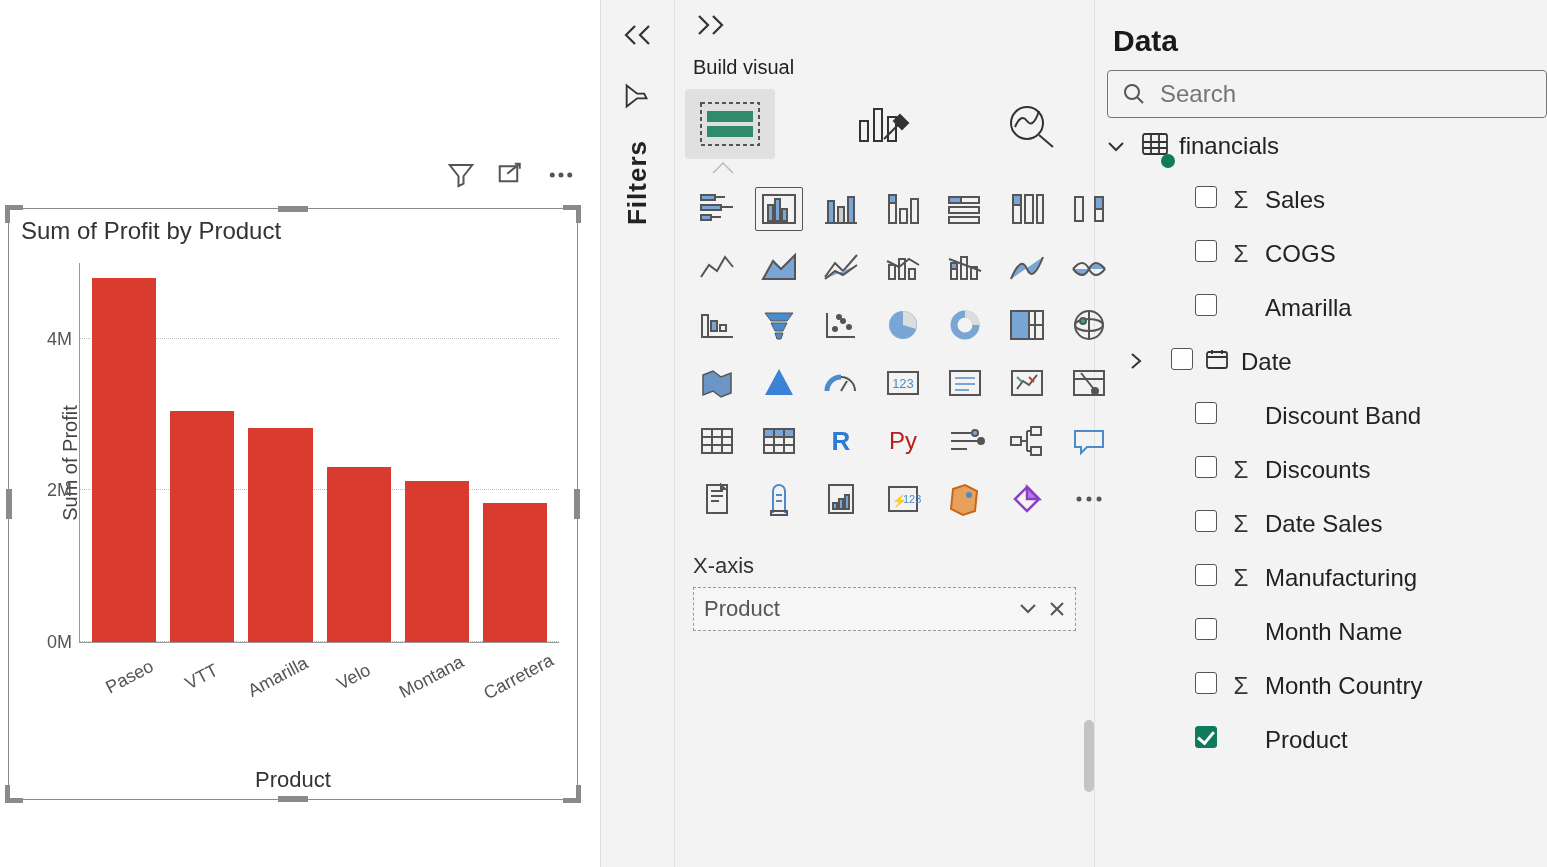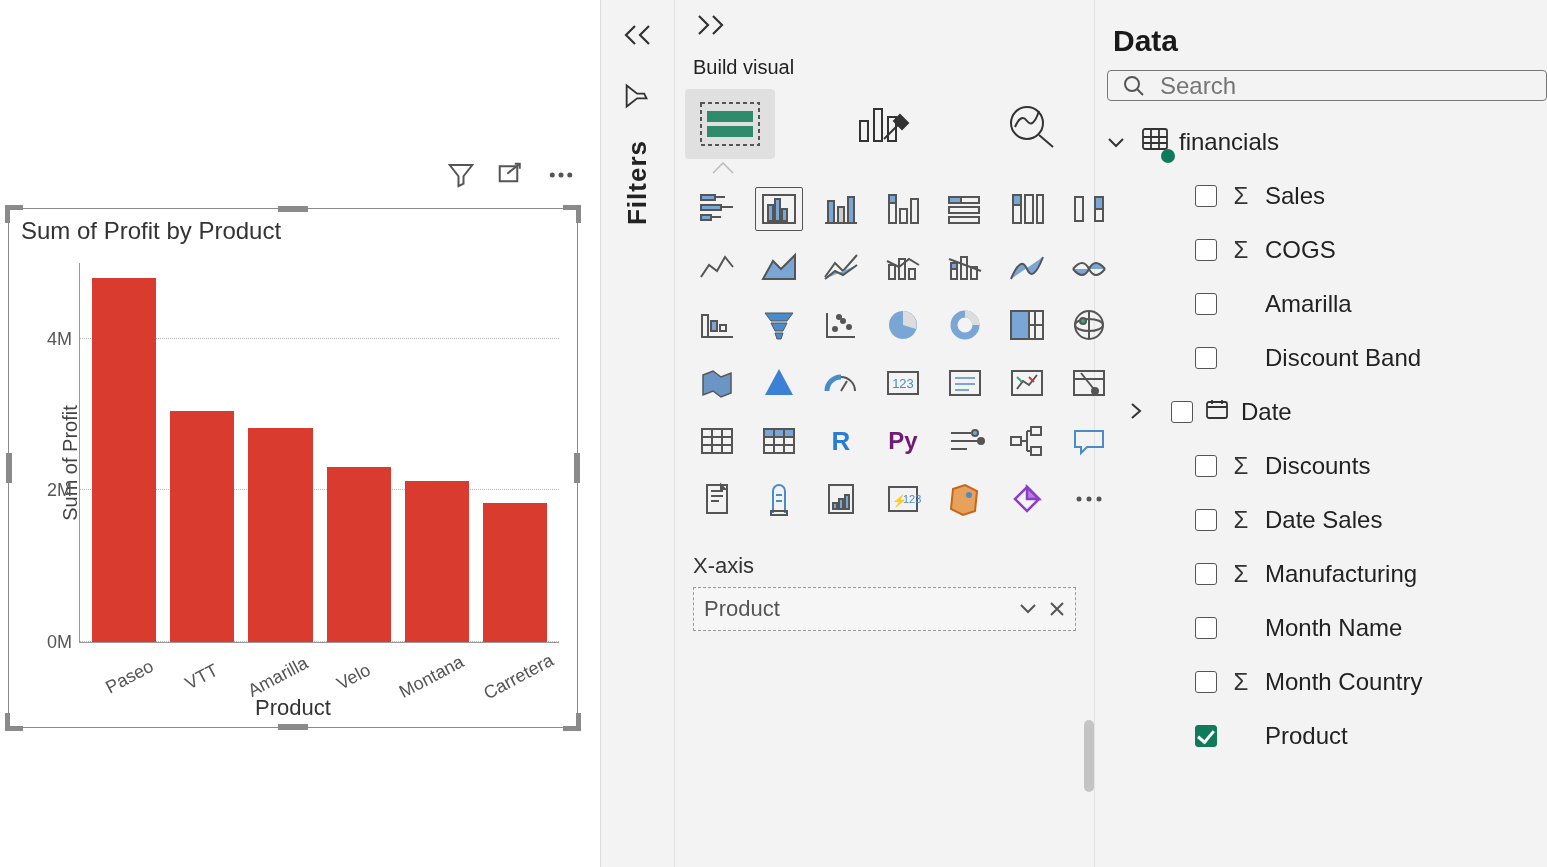--- a/index.html
+++ b/index.html
@@ -111,7 +111,7 @@
     padding-top:12px;
     overflow:hidden;
   }
-  .data-search { margin:6px 0 14px 12px; border:1.5px solid #777; border-radius:4px; height:31px; display:flex; align-items:center; padding:0 14px; gap:12px; background:#f3f3f3;}
+  .data-search { margin:6px 0 14px 12px; border:1.5px solid #777; border-radius:4px; height:48px; display:flex; align-items:center; padding:0 14px; gap:12px; background:#f3f3f3;}
   .data-search input { border:none; background:transparent; font-size:24px; outline:none; color:#333; width:240px;}
   .tree { padding-left:12px;}
   .tree-row { display:flex; align-items:center; gap:10px; height:54px; font-size:24px; color:#222;}

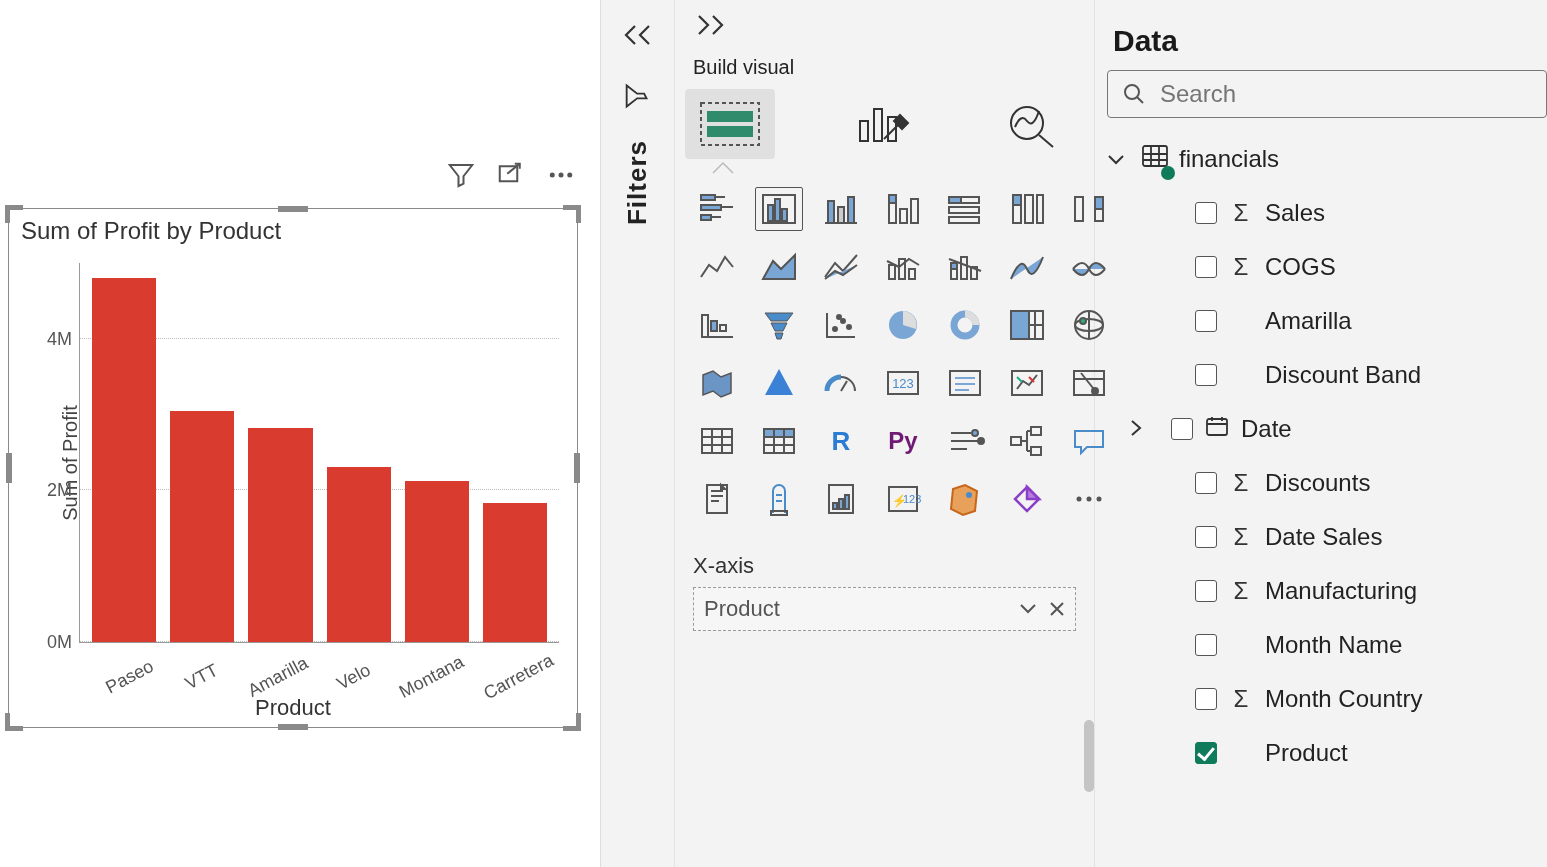--- a/index.html
+++ b/index.html
@@ -114,7 +114,7 @@
   .data-search { margin:6px 0 14px 12px; border:1.5px solid #777; border-radius:4px; height:48px; display:flex; align-items:center; padding:0 14px; gap:12px; background:#f3f3f3;}
   .data-search input { border:none; background:transparent; font-size:24px; outline:none; color:#333; width:240px;}
   .tree { padding-left:12px;}
-  .tree-row { display:flex; align-items:center; gap:10px; height:54px; font-size:24px; color:#222;}
+  .tree-row { display:flex; align-items:flex-start; gap:10px; height:54px; font-size:24px; color:#222;}
   .tree-row .caret { width:24px; color:#555;}
   .tree-row .cb { width:22px; height:22px; border:1.5px solid #555; border-radius:3px; background:#fff;}
   .tree-row .cb.checked { background:#0f7b5a; border-color:#0f7b5a; position:relative;}

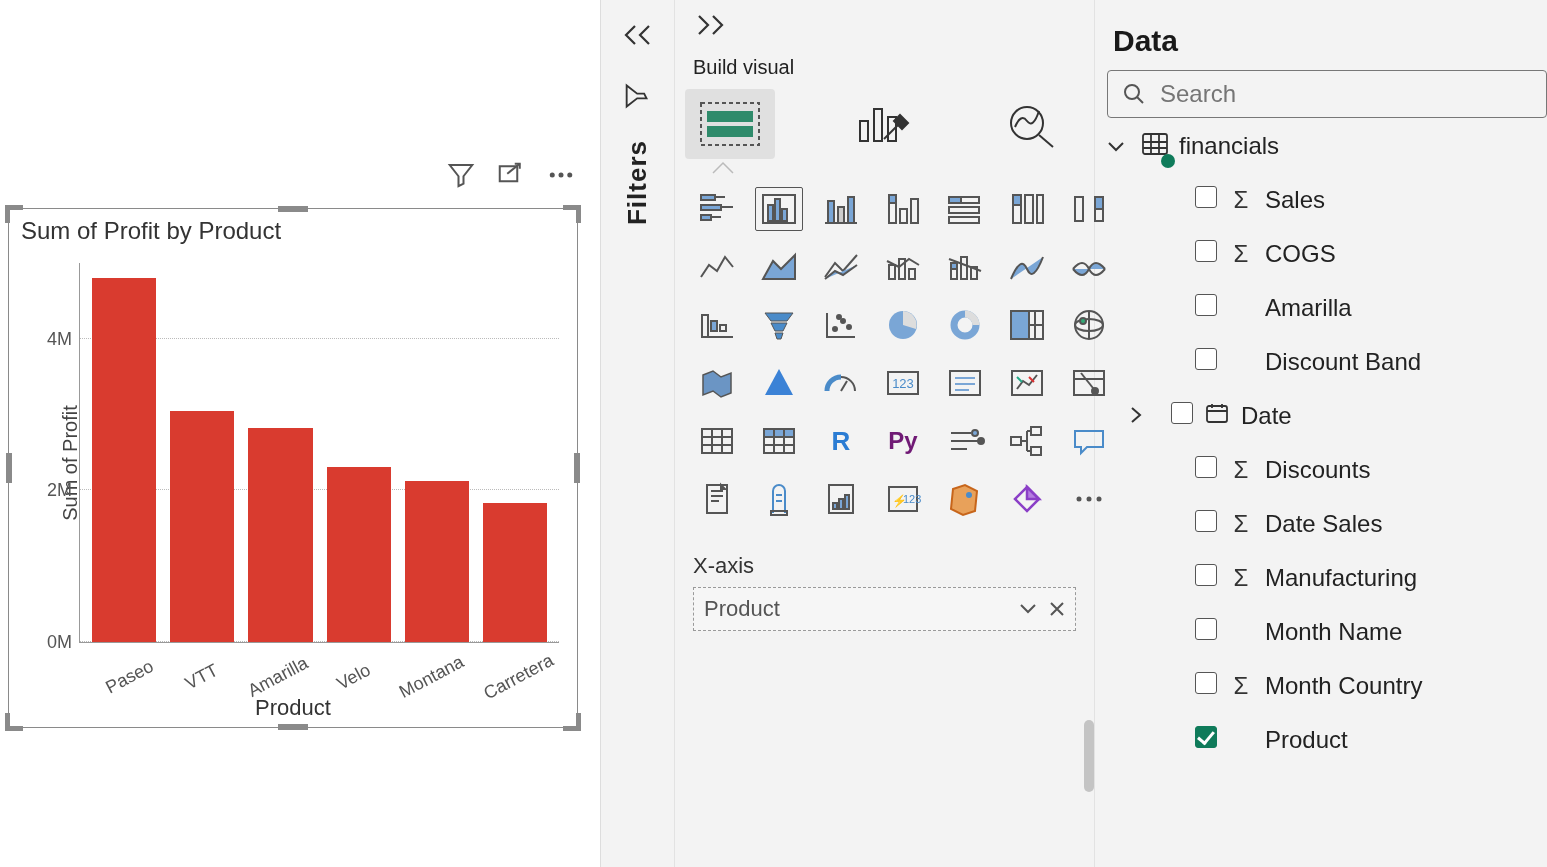--- a/index.html
+++ b/index.html
@@ -34,7 +34,7 @@
     left: 8px;
     top: 208px;
     width: 570px;
-    height: 520px;
+    height: 592px;
     border: 1px solid #8a8a8a;
     background:#fff;
   }

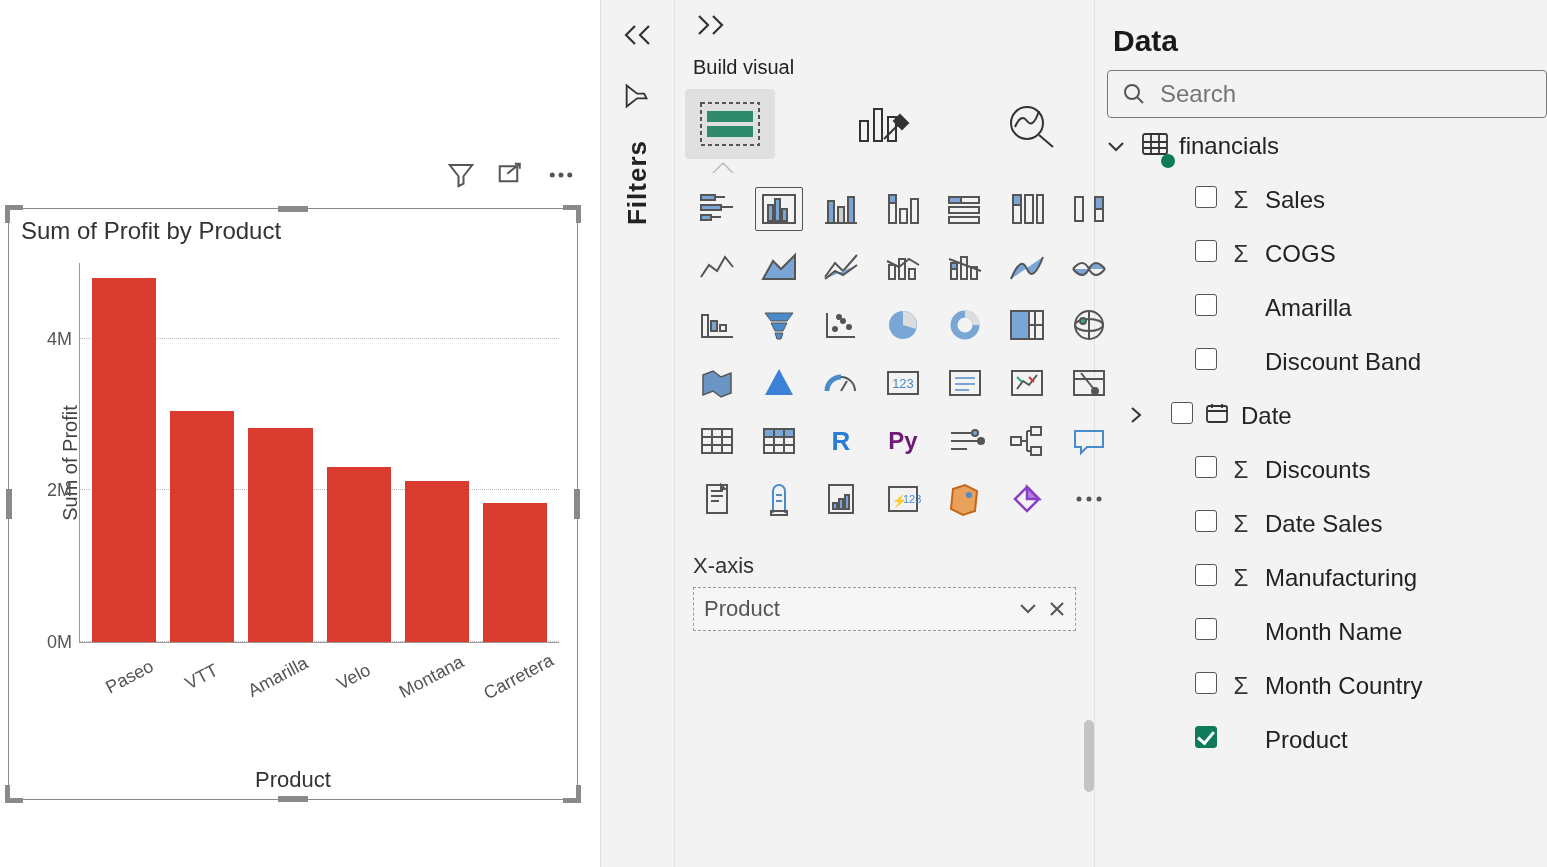--- a/index.html
+++ b/index.html
@@ -594,12 +594,6 @@
           <span>Amarilla</span>
         </div>
         <div class="tree-row indent1">
-          <span class="caret"></span>
-          <span class="cb"></span>
-          <span class="sig"></span>
-          <span>Discount Band</span>
-        </div>
-        <div class="tree-row indent1">
           <span class="caret" style="margin-left:-32px;margin-right:8px"><svg width="14" height="18" viewBox="0 0 14 18">
               <path d="M3 2l8 7-8 7" fill="none" stroke="#333" stroke-width="2"></path>
             </svg></span>
@@ -613,6 +607,12 @@
         <div class="tree-row indent1">
           <span class="caret"></span>
           <span class="cb"></span>
+          <span class="sig"></span>
+          <span>Discount Band</span>
+        </div>
+        <div class="tree-row indent1">
+          <span class="caret"></span>
+          <span class="cb"></span>
           <span class="sig">Σ</span>
           <span>Discounts</span>
         </div>

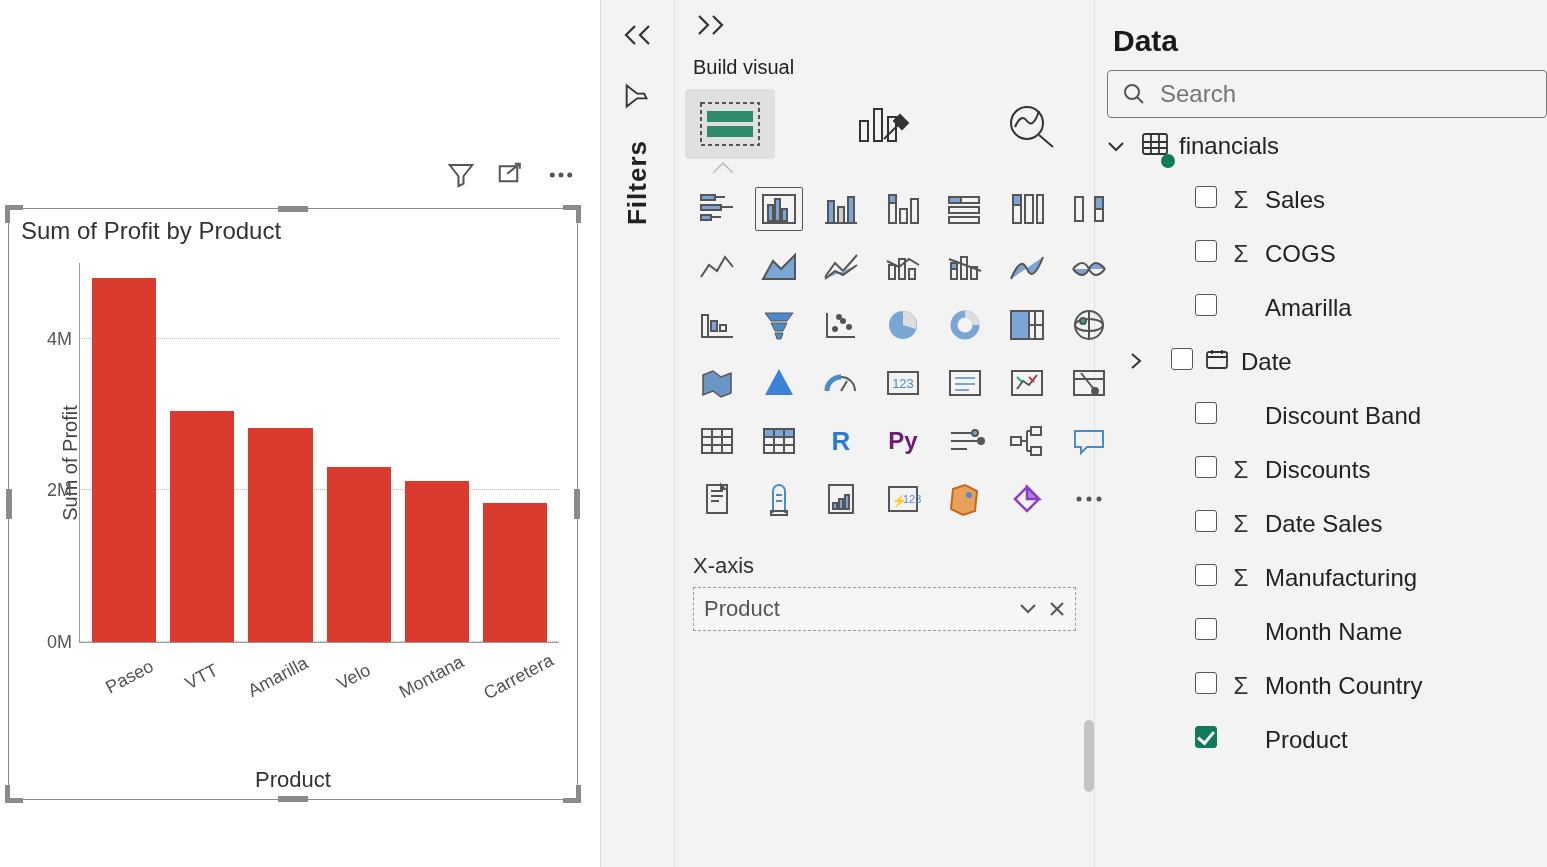--- a/index.html
+++ b/index.html
@@ -98,7 +98,7 @@
   .viz-item.sel { border:1.5px solid #555;}
   .viz-item svg { width:40px; height:36px;}
   .r-txt { font-size:26px; font-weight:700; color:#2b7cd3;}
-  .py-txt { font-size:24px; font-weight:700; color:#701a75;}
+  .py-txt { font-size:24px; font-weight:400; color:#b91c1c;}
   
   .field-well { padding:18px 18px 0 18px; font-size:22px; color:#333;}
   .well-box { margin-top:8px; border:1.5px dashed #9a9a9a; background:#f6f6f6; padding:8px 10px; display:flex; justify-content:space-between; align-items:center; color:#555; font-size:22px;}

